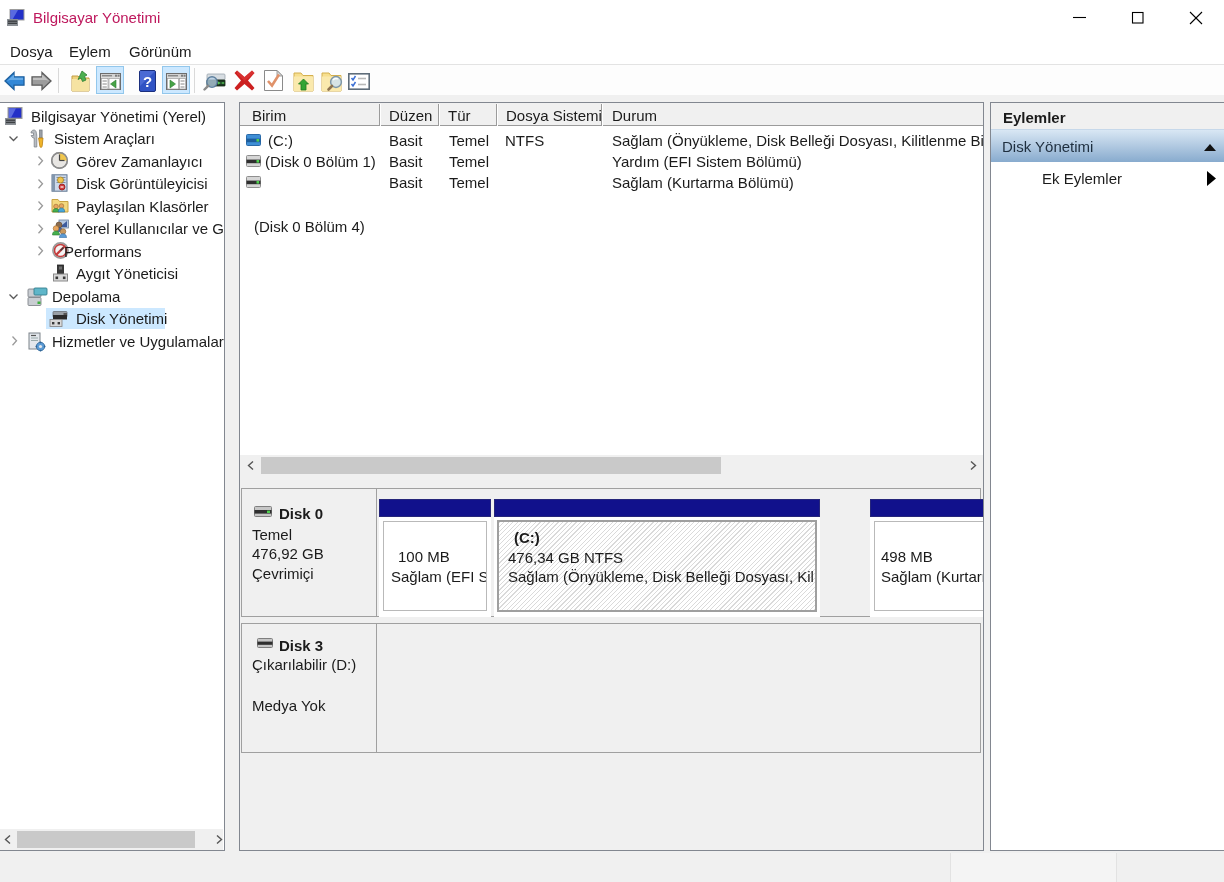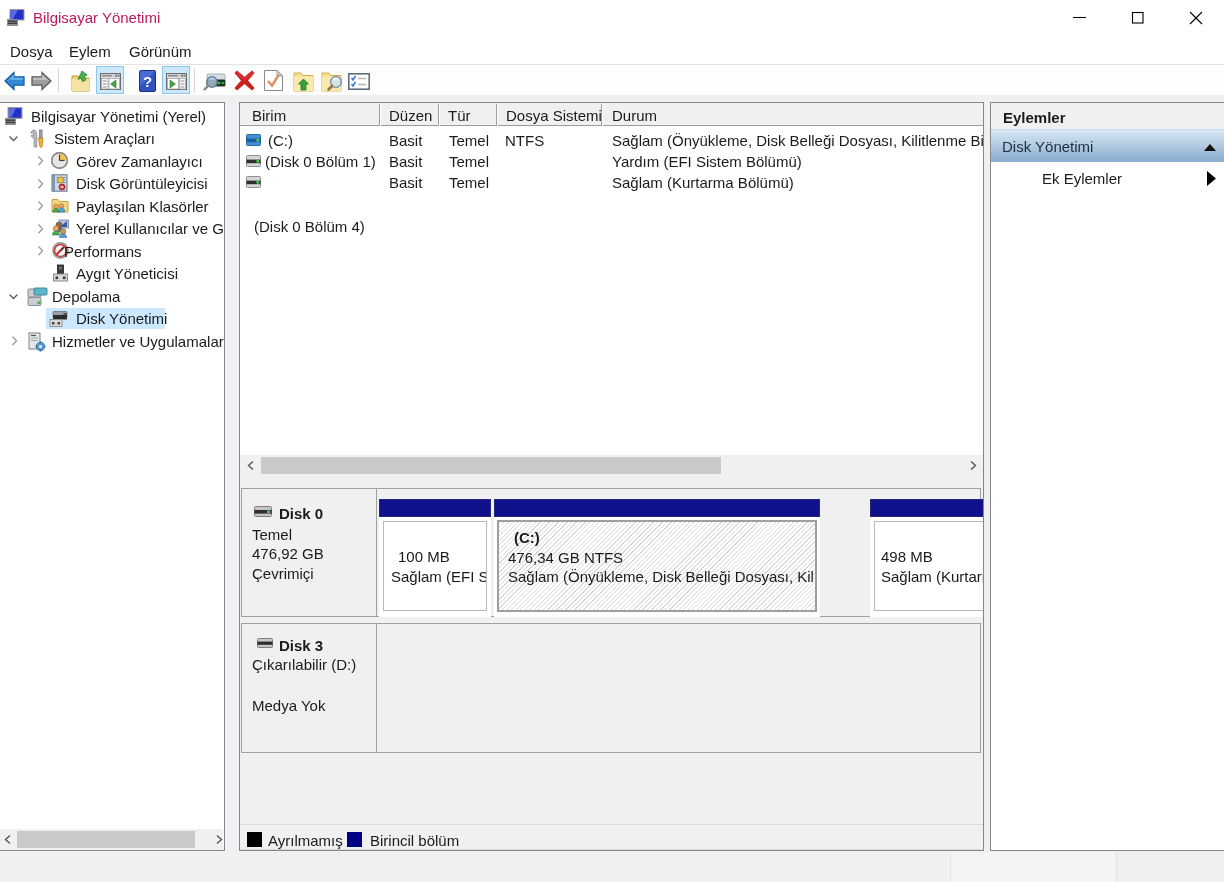--- a/index.html
+++ b/index.html
@@ -390,12 +390,6 @@
     <div class="txt" style="left:12px;top:181px;">Çıkarılabilir (D:)</div>
     <div class="txt" style="left:12px;top:222px;">Medya Yok</div>
 
-    <div class="abs" style="left:0;top:348px;width:743px;height:26px;border-top:1px solid #dadada;border-bottom:1px solid #dadada;background:#f0f0f0;">
-      <div class="abs" style="left:7px;top:7px;width:15px;height:15px;background:#000;"></div>
-      <div class="txt" style="left:28px;top:8px;">Ayrılmamış</div>
-      <div class="abs" style="left:107px;top:7px;width:15px;height:15px;background:#000080;"></div>
-      <div class="txt" style="left:130px;top:8px;">Birincil bölüm</div>
-    </div>
   </div>
 </div>
 

